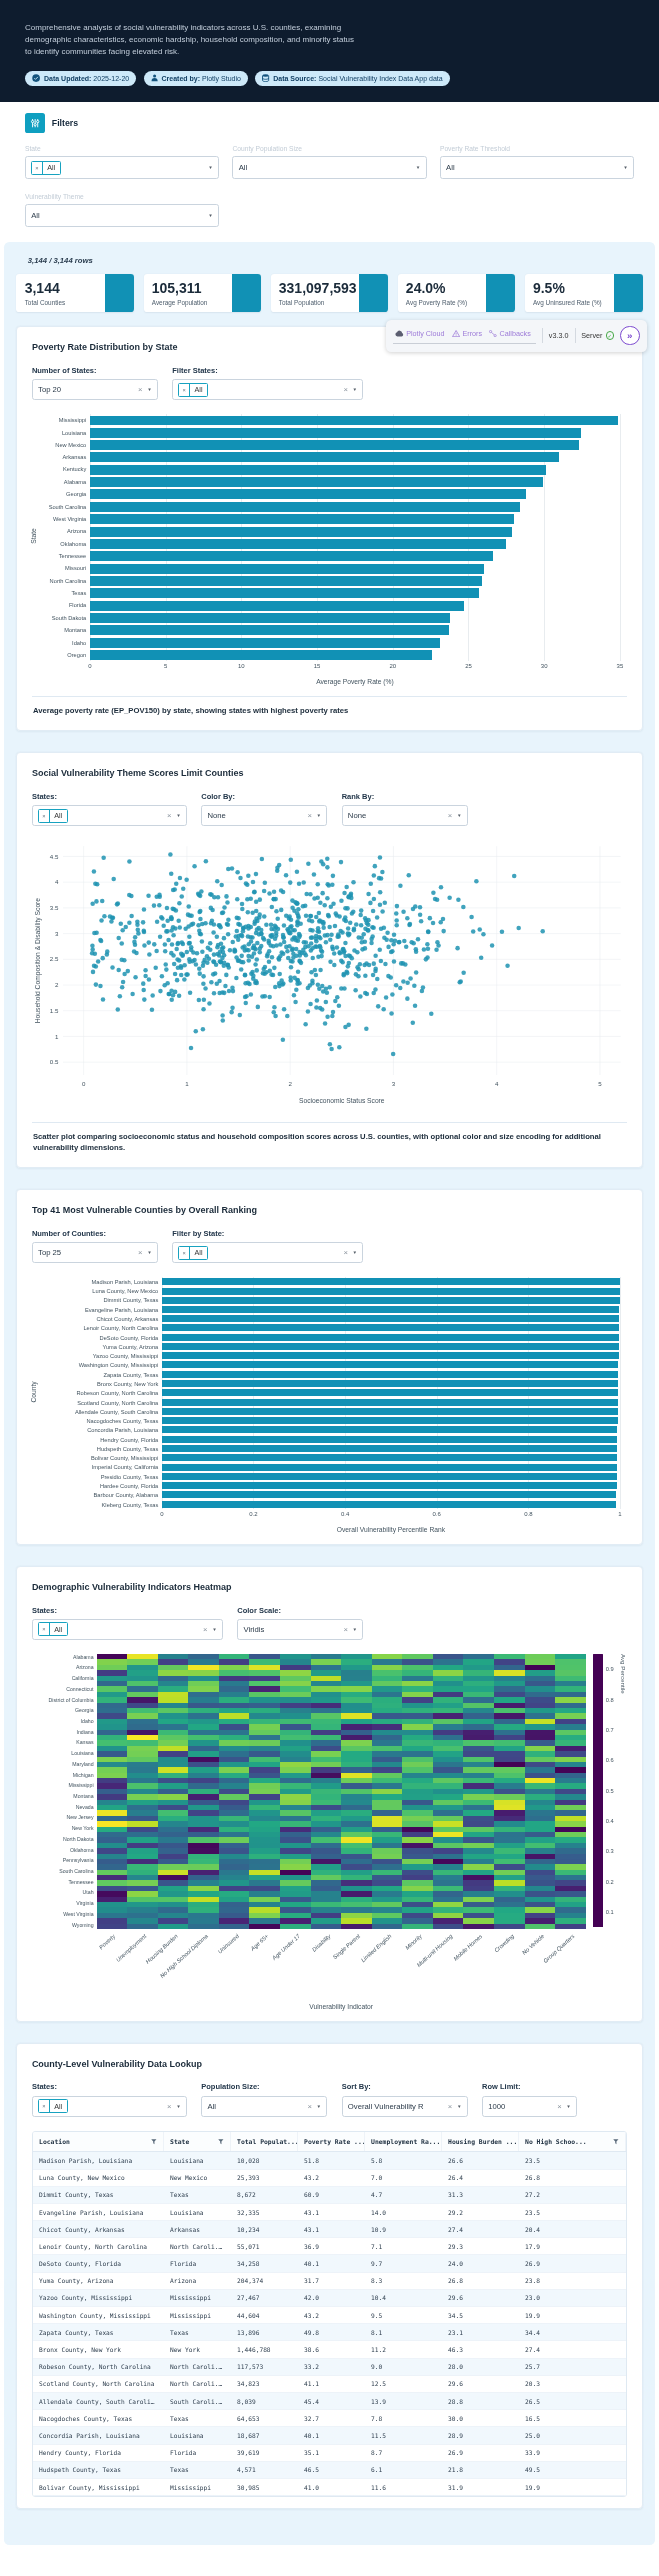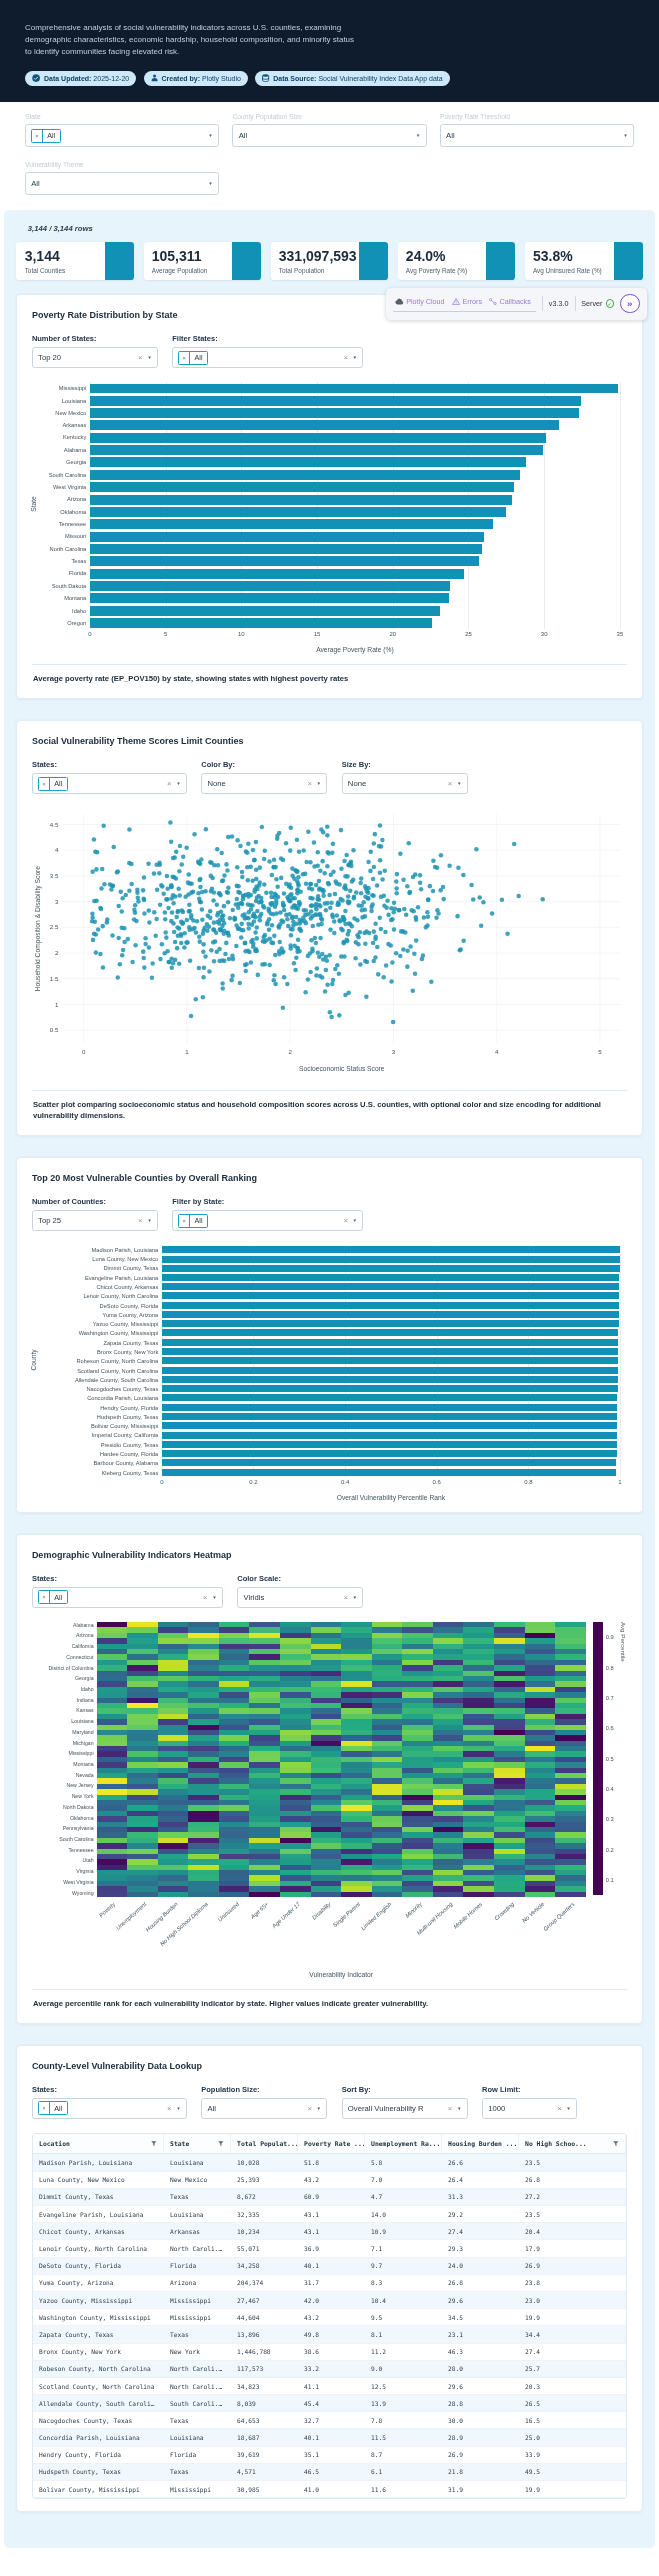--- a/index.html
+++ b/index.html
@@ -135,6 +135,19 @@
 </header>
 
 <section class="filters-strip">
+  <div class="filters-head">
+    <div class="filters-icon">
+      <svg width="10.3" height="10.3" viewBox="0 0 20 20" fill="none" stroke="#ffffff" stroke-width="1.8">
+        <line x1="5" y1="2" x2="5" y2="18"></line>
+          <circle cx="5" cy="7" r="2.2" fill="#0f9fc0"></circle>
+        <line x1="10" y1="2" x2="10" y2="18"></line>
+          <circle cx="10" cy="13" r="2.2" fill="#0f9fc0"></circle>
+        <line x1="15" y1="2" x2="15" y2="18"></line>
+          <circle cx="15" cy="7" r="2.2" fill="#0f9fc0"></circle>
+      </svg>
+    </div>
+    <div class="filters-title">Filters</div>
+  </div>
   <div class="filters-grid" id="filters-grid">
       <div>
         <div class="filter-field-label">State</div>

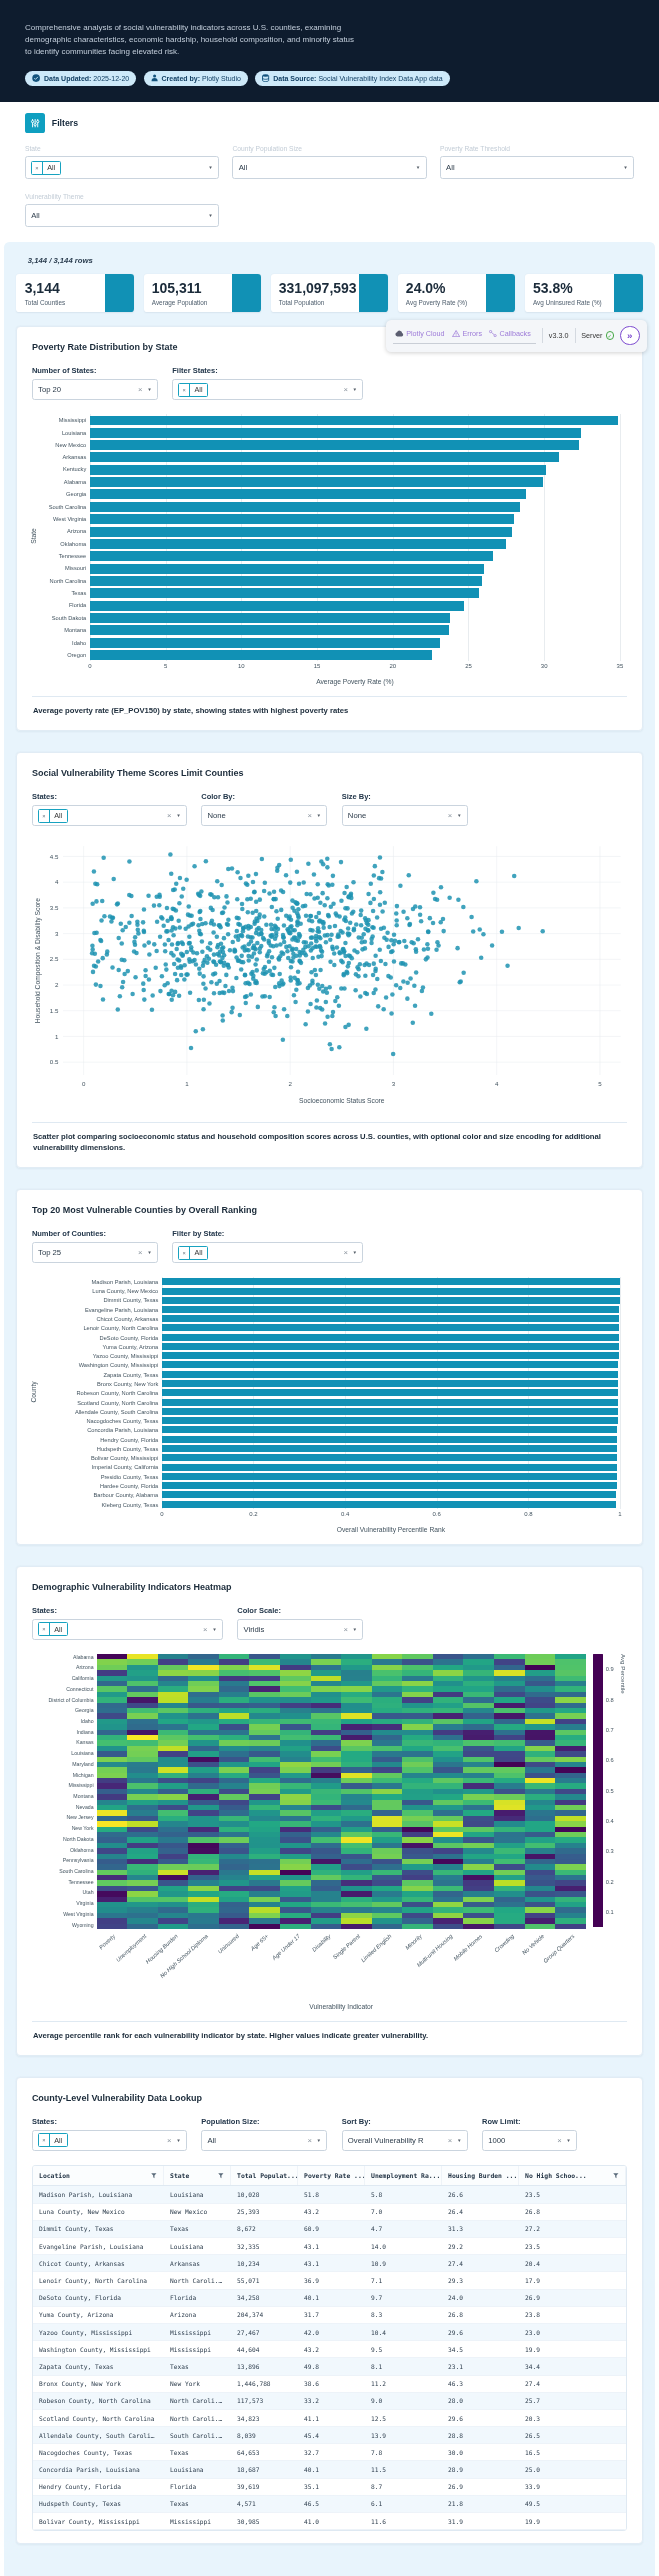--- a/index.html
+++ b/index.html
@@ -217,7 +217,7 @@
         <div class="stat-accent"></div>
       </div>
       <div class="stat-card">
-        <div class="stat-value">53.8%</div>
+        <div class="stat-value">9.5%</div>
         <div class="stat-label">Avg Uninsured Rate (%)</div>
         <div class="stat-accent"></div>
       </div>

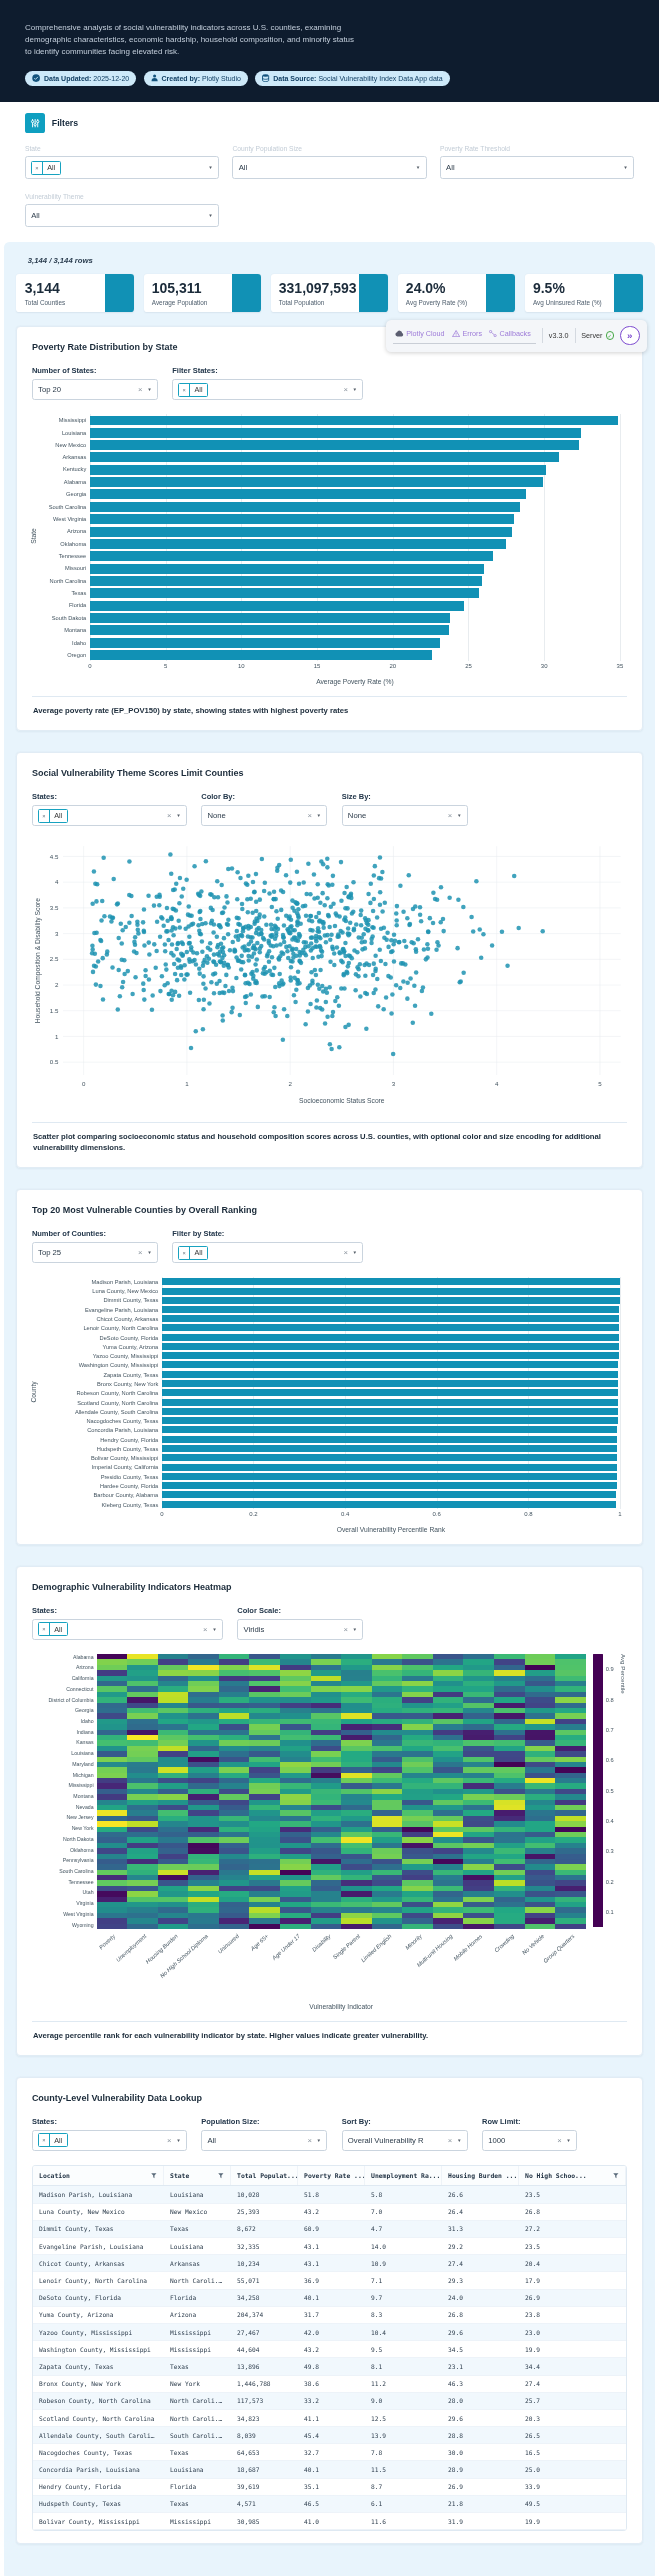--- a/index.html
+++ b/index.html
@@ -383,7 +383,7 @@
           </div>
         </div>
         <div>
-          <div class="control-label">Size By:</div>
+          <div class="control-label">Rank By:</div>
           <div class="dd dd-sm" style="width:126px">
             <span class="dd-value">None</span>
             <span class="dd-right">

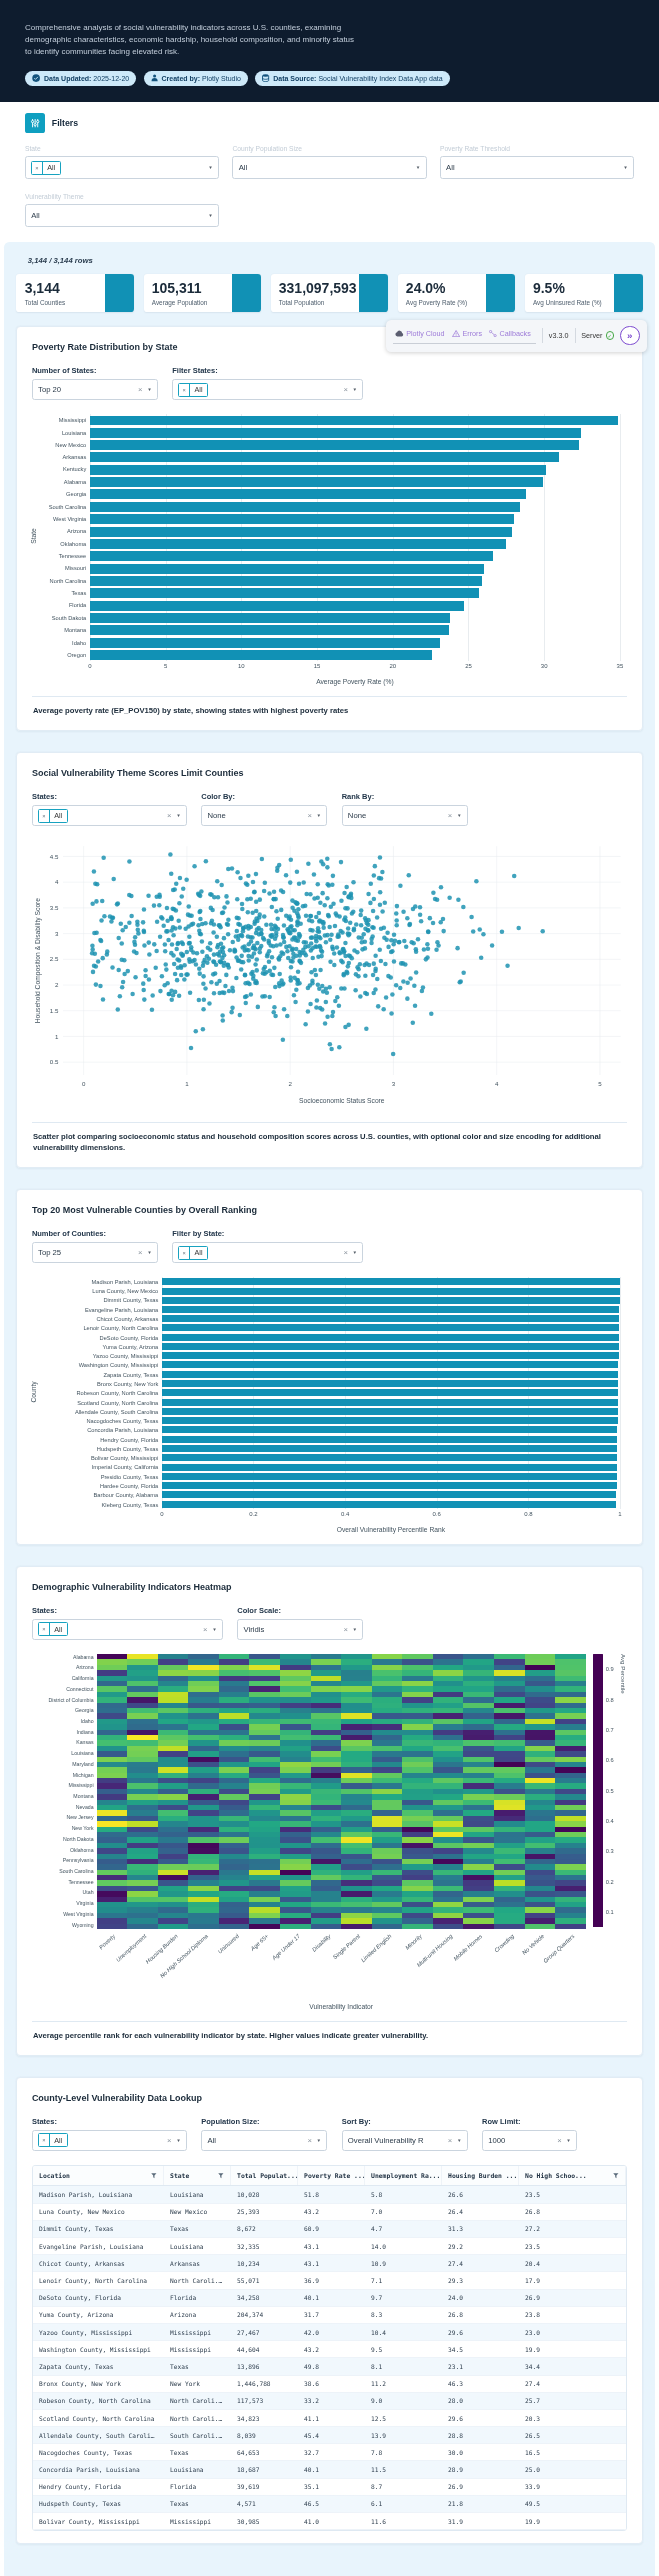--- a/index.html
+++ b/index.html
@@ -1311,7 +1311,7 @@
   </section>
 
   <section class="card">
-    <h2 class="card-title">Top 20 Most Vulnerable Counties by Overall Ranking</h2>
+    <h2 class="card-title">Top 41 Most Vulnerable Counties by Overall Ranking</h2>
     <div class="controls-row">
         <div>
           <div class="control-label">Number of Counties:</div>

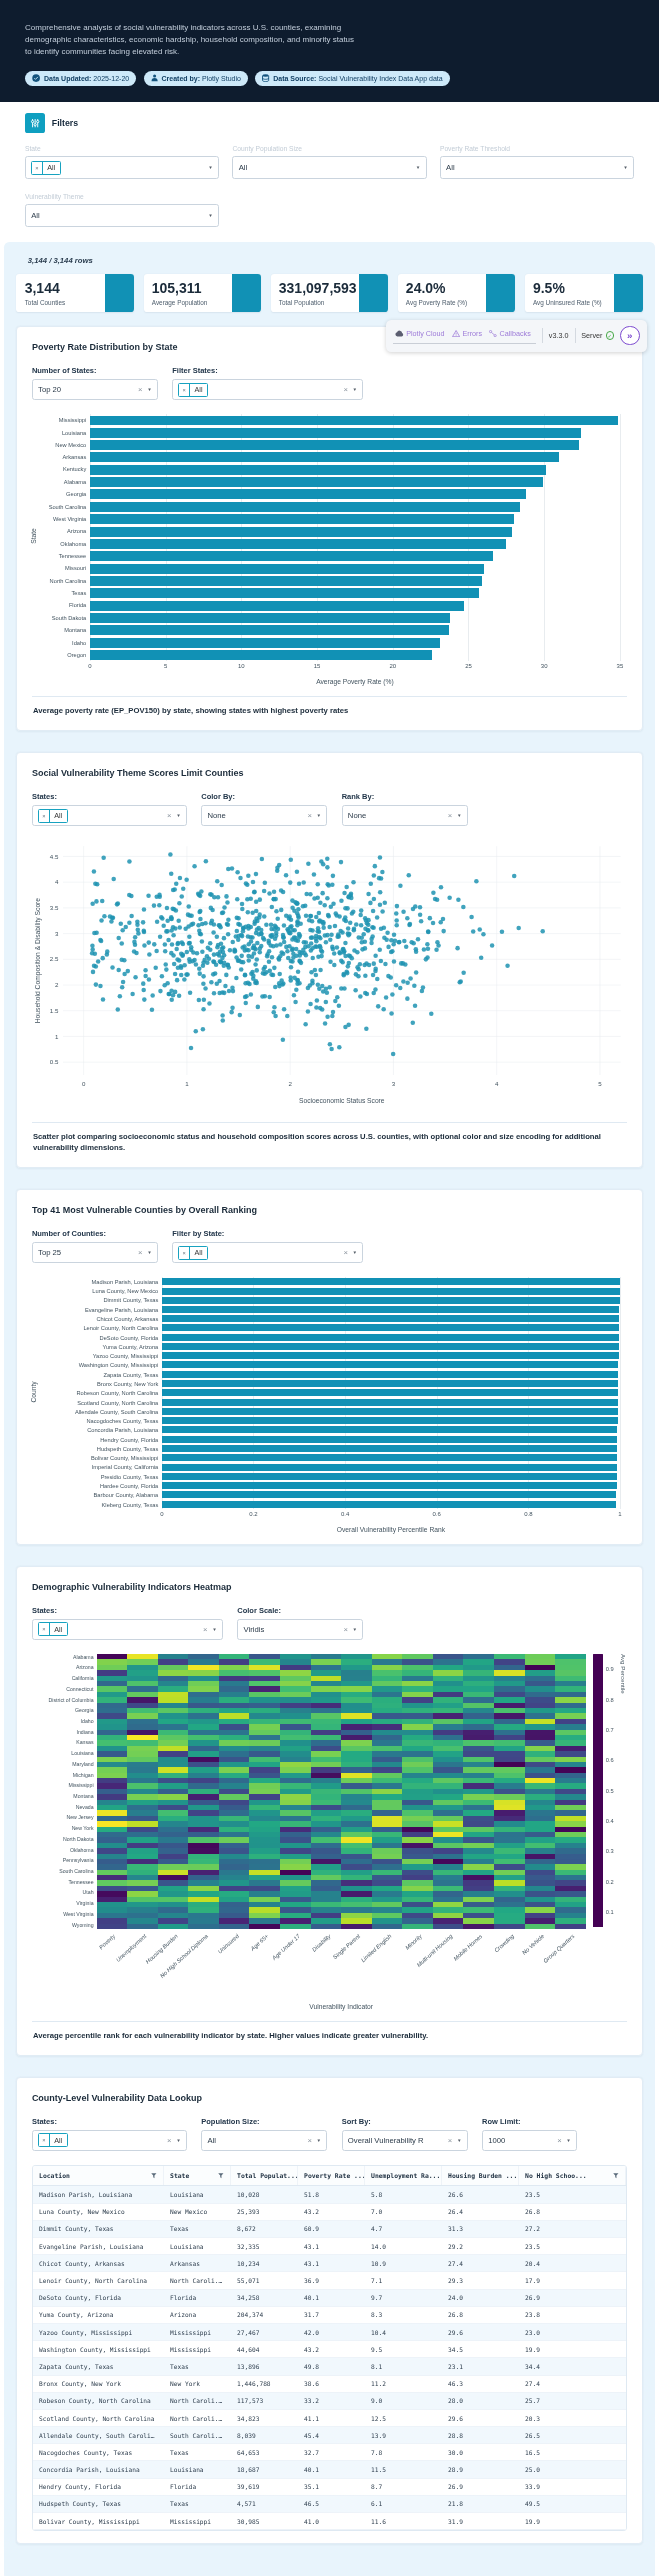--- a/index.html
+++ b/index.html
@@ -2425,7 +2425,6 @@
           </div>
         </div>
       </div>
-    <div class="caption">Average percentile rank for each vulnerability indicator by state. Higher values indicate greater vulnerability.</div>
   </section>
 
   <section class="card">

